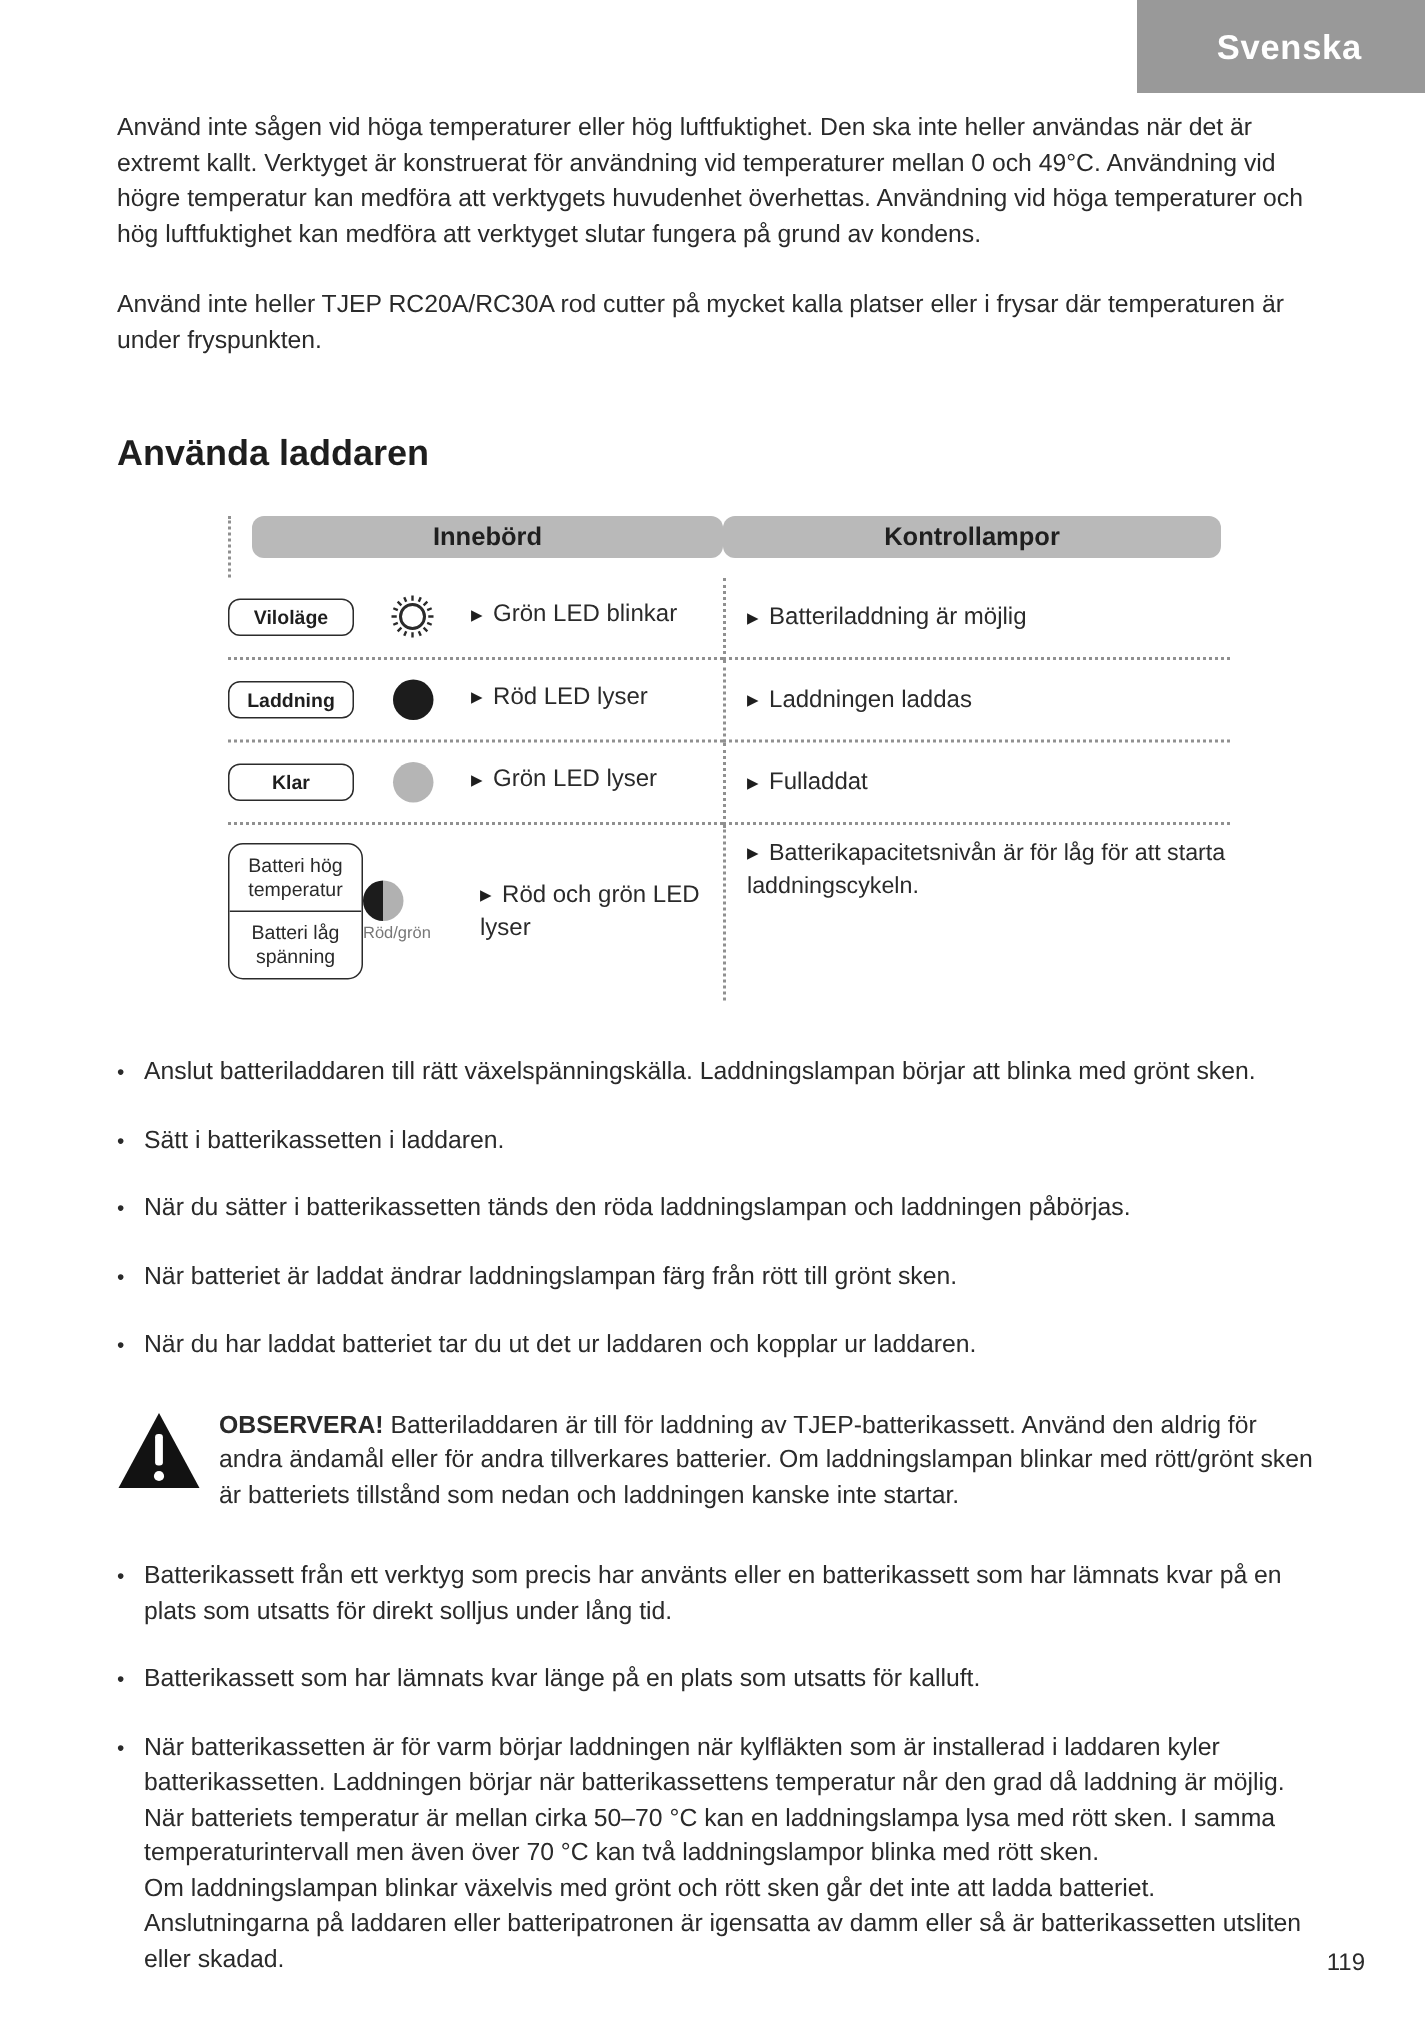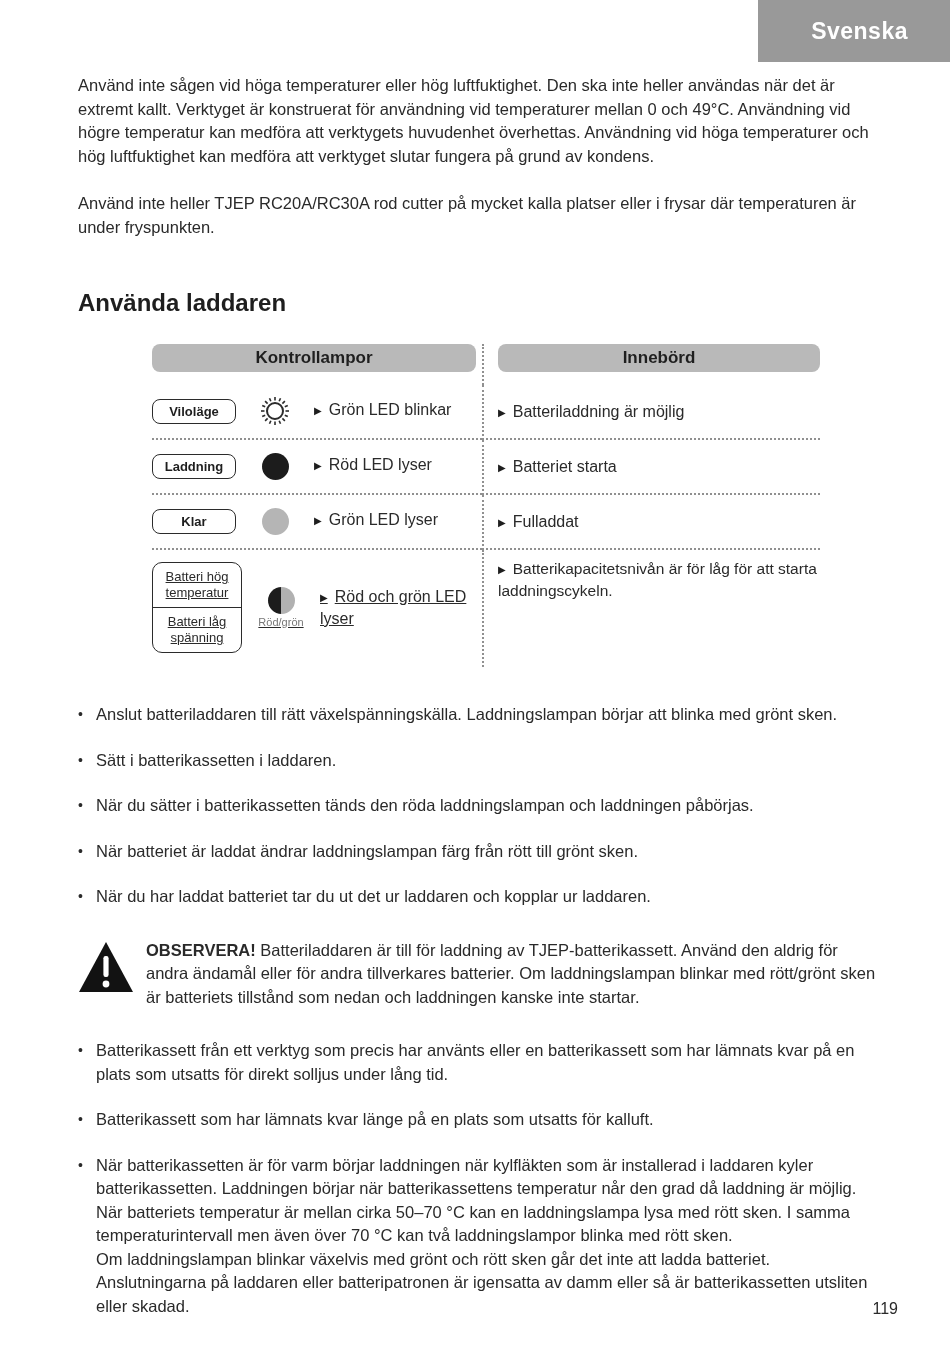--- a/index.html
+++ b/index.html
@@ -105,11 +105,11 @@
 
     <div class="ind-table">
 
+      <div class="cell right header-cell">
+        <div class="hdr-bar">Innebörd</div>
+      </div>
       <div class="cell left header-cell">
         <div class="hdr-bar">Kontrollampor</div>
-      </div>
-      <div class="cell right header-cell">
-        <div class="hdr-bar">Innebörd</div>
       </div>
 
       <div class="cell left sep">

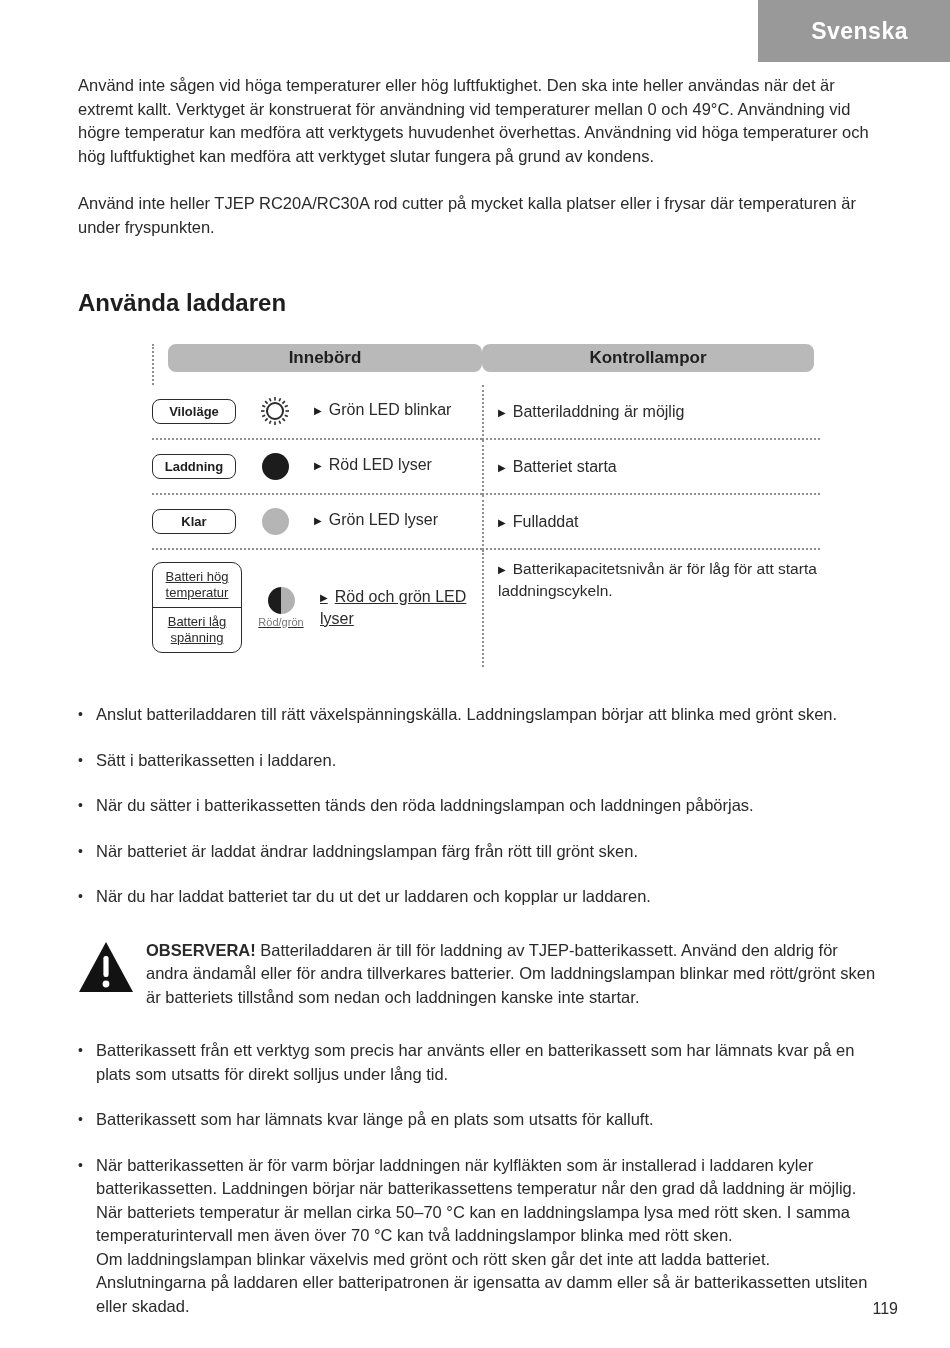--- a/index.html
+++ b/index.html
@@ -162,7 +162,7 @@
       </div>
       <div class="cell right sep vc">
         <div class="meaning-line">
-          <span class="marker">▶</span><span>Batteriet starta</span>
+          <span class="marker">▶</span><span>Laddningen laddas</span>
         </div>
       </div>
 

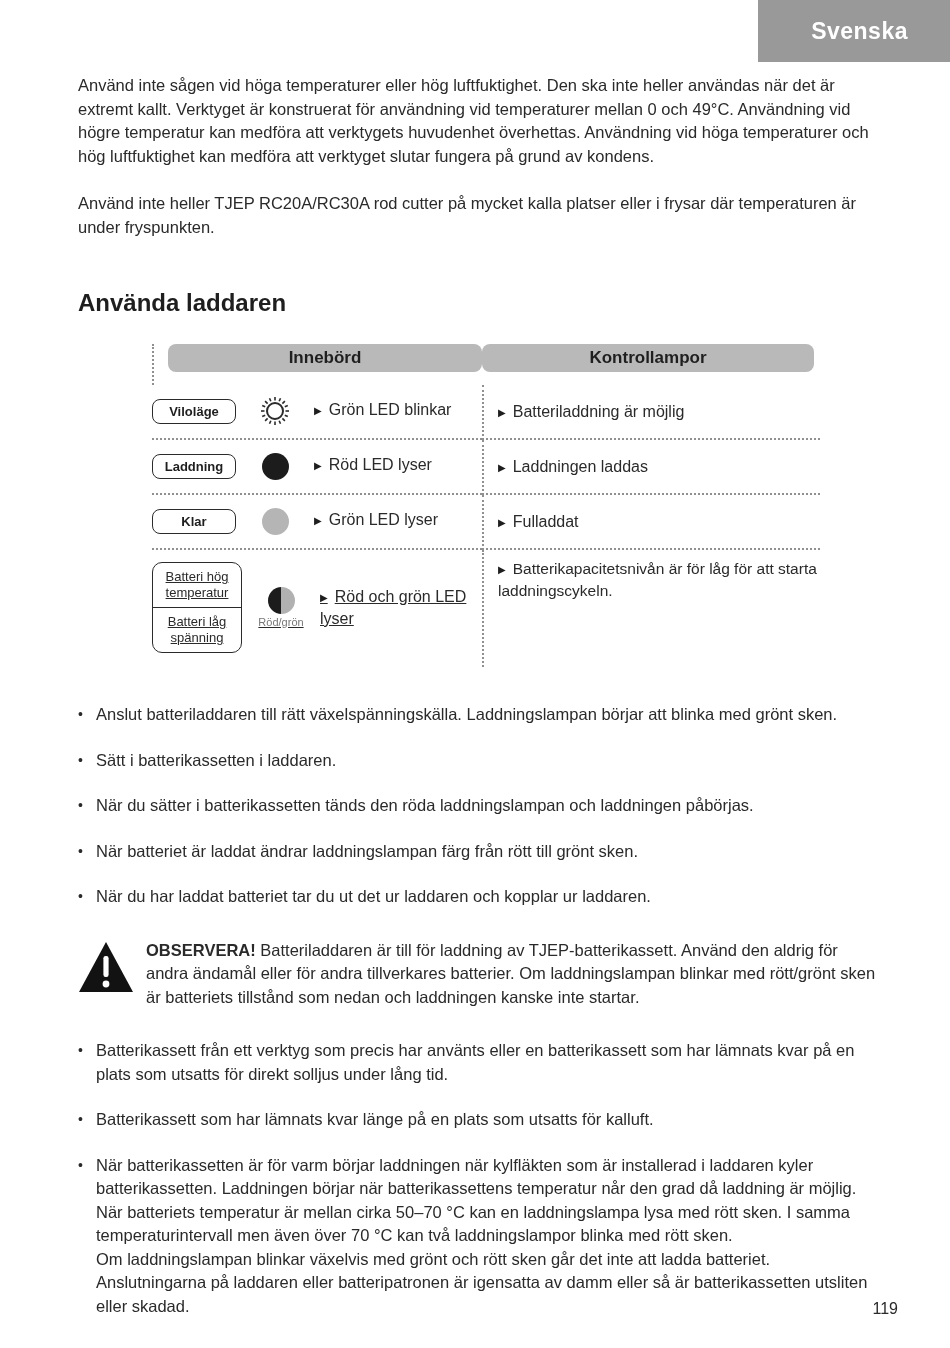--- a/index.html
+++ b/index.html
@@ -60,7 +60,7 @@
   .led-caption { font-size:11px; color:#777; }
   .marker { font-size:10px; margin-right:7px; position:relative; top:-1px; color:#1e1e1e; }
   .led-text { font-size:16px; line-height:20px; }
-  .tall-row { padding:12px 0 14px;text-decoration:underline; }
+  .tall-row { padding:12px 0 14px; }
   .stack-btn {
     width:88px; flex:none; border:1.6px solid #2b2b2b; border-radius:10px;
     text-align:center; font-size:13px; line-height:16px; background:#fff; overflow:hidden;

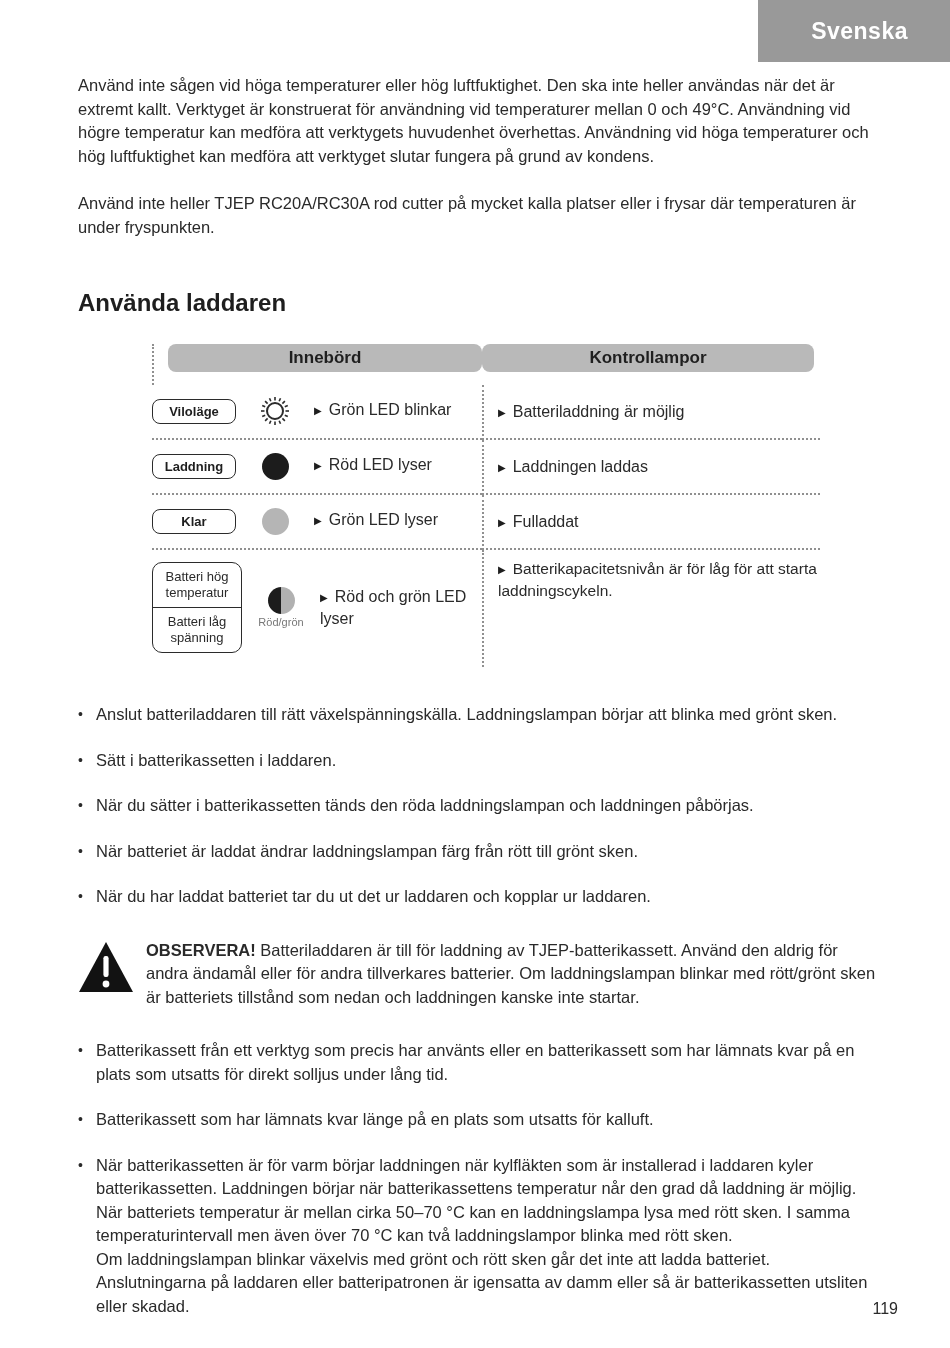--- a/index.html
+++ b/index.html
@@ -52,7 +52,7 @@
     font-size:13px; color:#1e1e1e; box-sizing:border-box;font-weight:bold;
   }
   .icon-wrap { width:78px; flex:none; display:flex; justify-content:center; }
-  .icon-col  { width:78px; flex:none; display:flex; flex-direction:column; align-items:center; gap:2px; }
+  .icon-col  { width:78px; flex:none; display:flex; flex-direction:column; gap:2px; }
   .led-circle { width:27px; height:27px; border-radius:50%; }
   .led-dark  { background:#1c1c1c; }
   .led-gray  { background:#b5b5b5; }

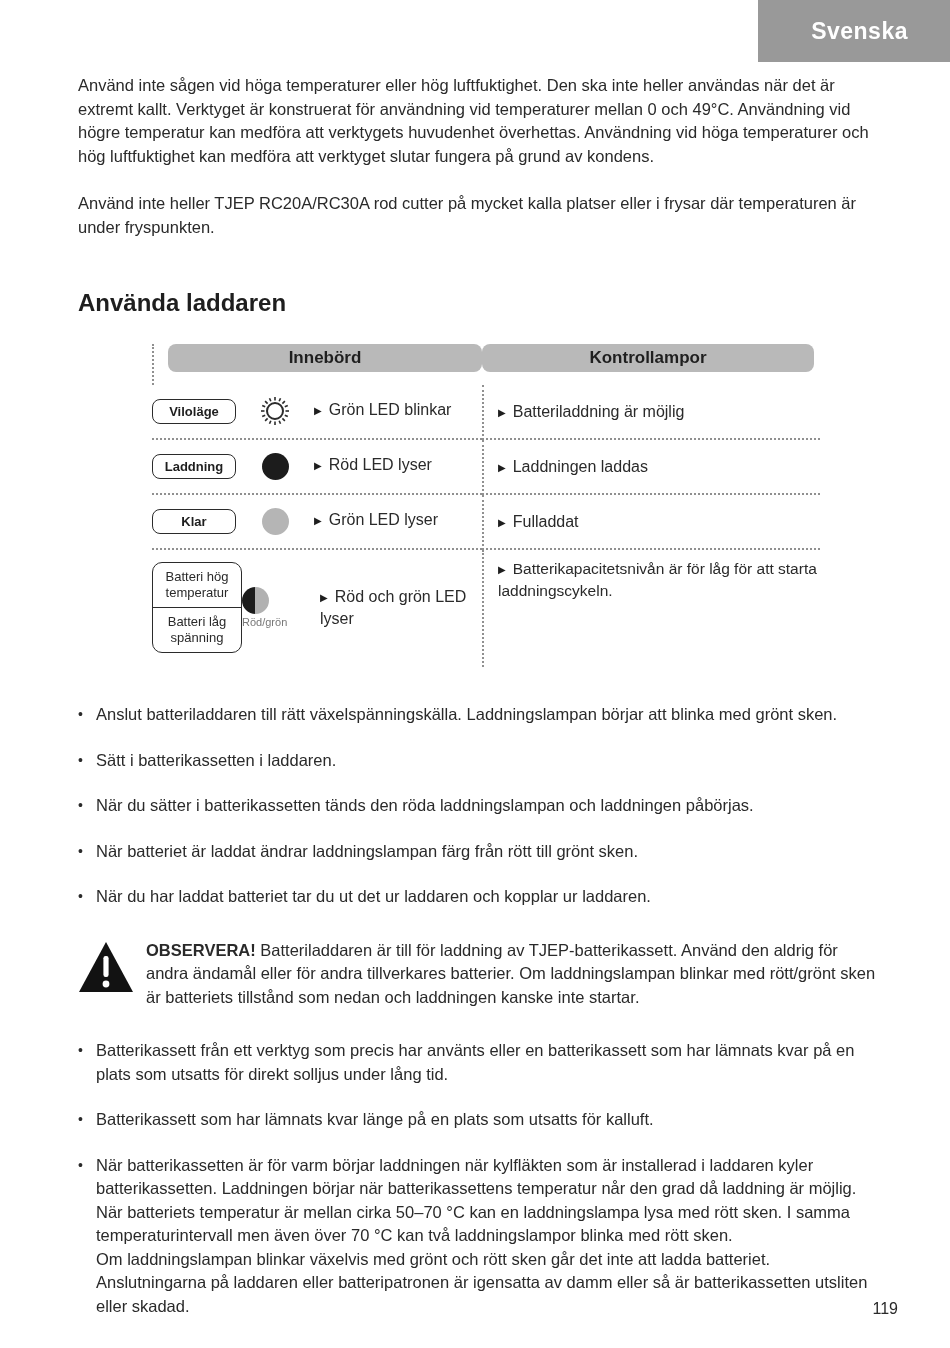--- a/index.html
+++ b/index.html
@@ -85,7 +85,7 @@
   .warning-text { margin:0 0 0 12px; font-size:16.5px; line-height:23.5px; }
   .warning-text .bold { font-weight:bold; }
 
-  .page-number { position:absolute; top:1300px; right:52px; font-size:16px; color:#2a2a2a; }
+  .page-number { position:absolute; top:1300px; right:40px; font-size:16px; color:#2a2a2a; }
 </style>
 </head>
 <body>

